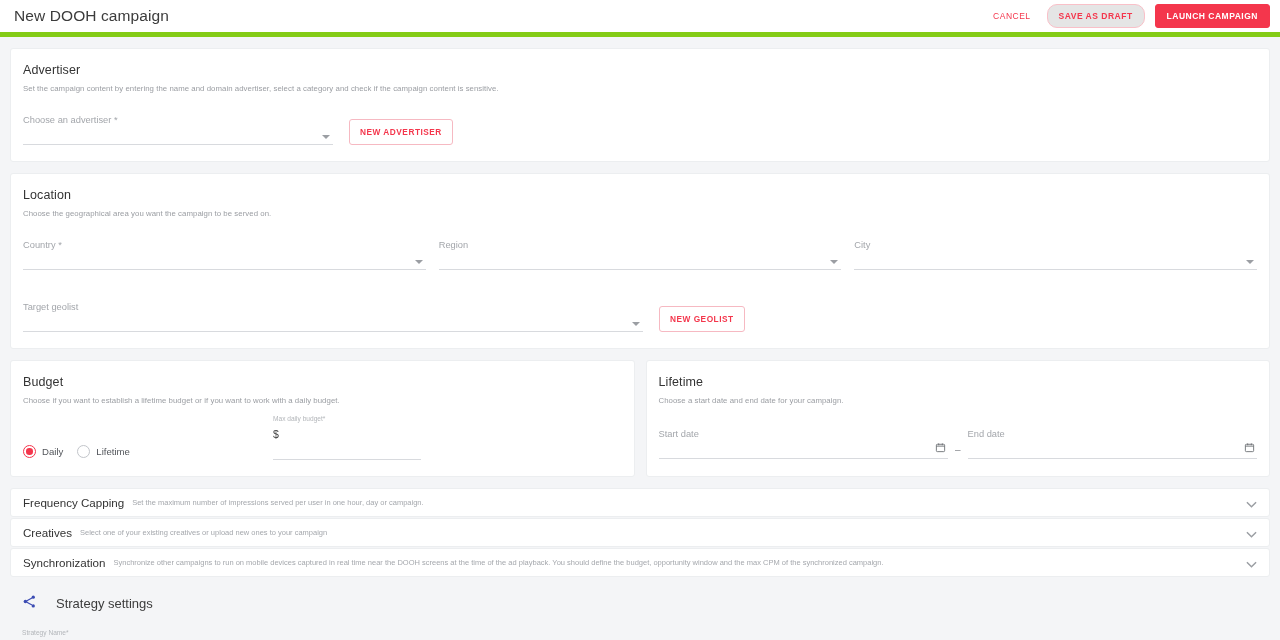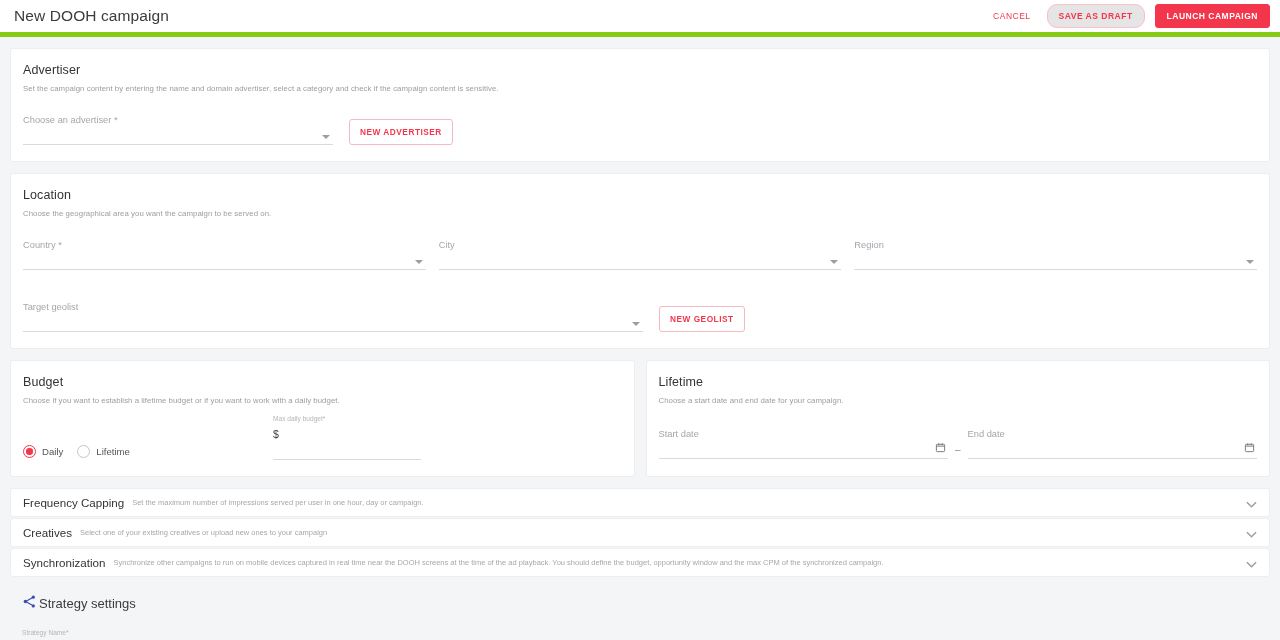--- a/index.html
+++ b/index.html
@@ -164,13 +164,13 @@
       </div>
       <div class="field" style="flex:1">
         <div class="field-line">
+          <span class="field-label">Region</span>
+        </div>
+        <span class="caret"></span>
+      </div>
+      <div class="field" style="flex:1">
+        <div class="field-line">
           <span class="field-label">City</span>
-        </div>
-        <span class="caret"></span>
-      </div>
-      <div class="field" style="flex:1">
-        <div class="field-line">
-          <span class="field-label">Region</span>
         </div>
         <span class="caret"></span>
       </div>

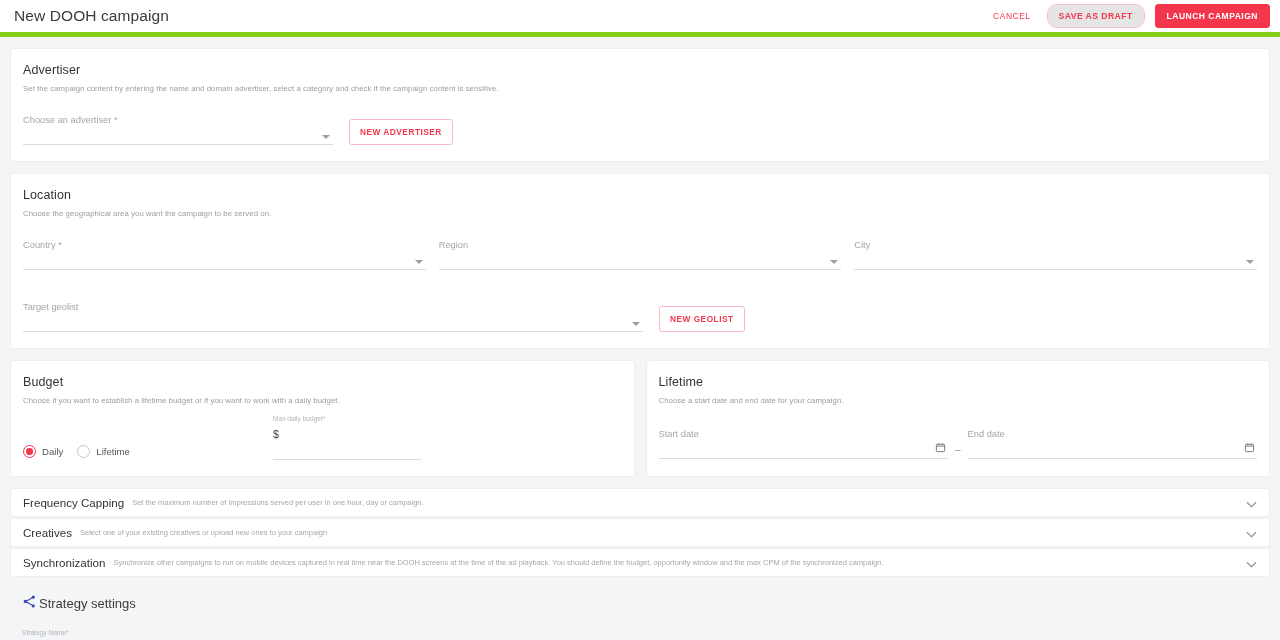--- a/index.html
+++ b/index.html
@@ -117,7 +117,7 @@
 
   
   .strategy { padding: 16px 12px 0 12px; }
-  .strategy-head { display: flex; align-items: center; gap: 2px; margin-bottom: 16px; }
+  .strategy-head { display: flex; align-items: center; gap: 19px; margin-bottom: 16px; }
   .strategy-title { font-size: 13px; color: #3c3c3c; }
   .strategy-fields { display: flex; gap: 14px; }
   .strategy-fields > div { flex: 1; }

